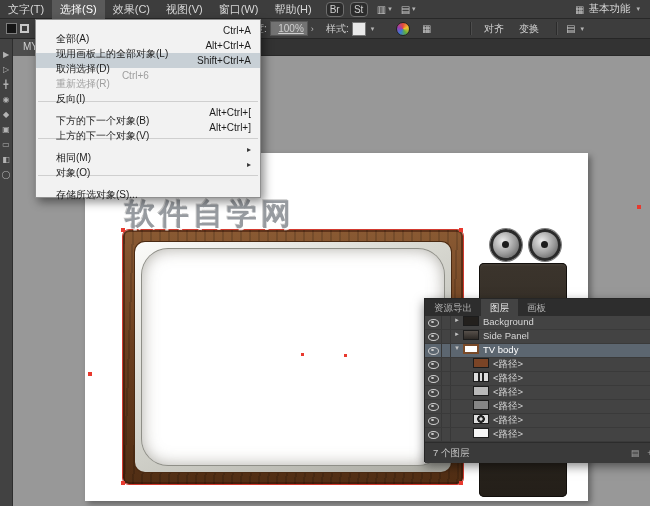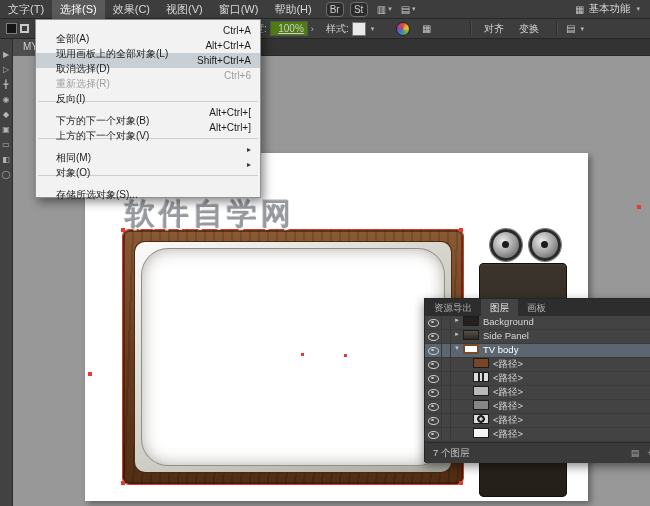--- a/index.html
+++ b/index.html
@@ -27,7 +27,7 @@
   .cb{position:absolute;top:0;height:19px;display:flex;align-items:center;gap:3px;}
   .fill-swatch{width:9px;height:9px;background:#151515;border:1px solid #7d7d7d;}
   .stroke-swatch{width:9px;height:9px;border:2px solid #c9c9c9;background:#3d3d3d;box-sizing:border-box;}
-  .cb-value{min-width:30px;text-align:right;border:1px solid #555;background:#4d7c0f;
+  .cb-value{min-width:30px;text-align:right;border:1px solid #555;background:#737373;
             padding:0 3px;height:13px;line-height:13px;text-decoration:underline;}
   .chev{color:#bdbdbd;font-size:9px;}
   .style-swatch{width:12px;height:12px;background:#e9e9e9;border:1px solid #777;}

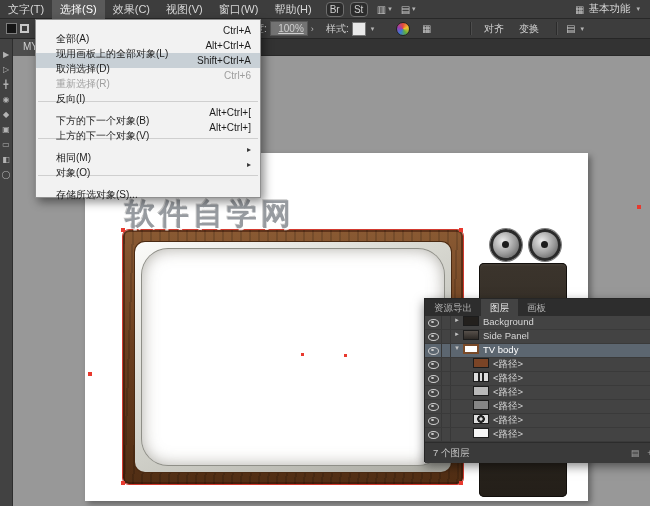--- a/index.html
+++ b/index.html
@@ -89,7 +89,7 @@
   .mi .sc{margin-left:auto;white-space:nowrap;}
   .mi .sub{margin-left:auto;font-size:8px;color:#333;}
   .mi.hl{background:#c8d0d6;}
-  .mi.dis{color:#9e9e9e;justify-content:space-between;} .mi.dis .sc{color:#9e9e9e;margin-left:12px;}
+  .mi.dis{color:#9e9e9e;} .mi.dis .sc{color:#9e9e9e;margin-left:12px;}
   .msep{height:1px;background:#cfcfcf;margin:3px 2px;}
 
   

